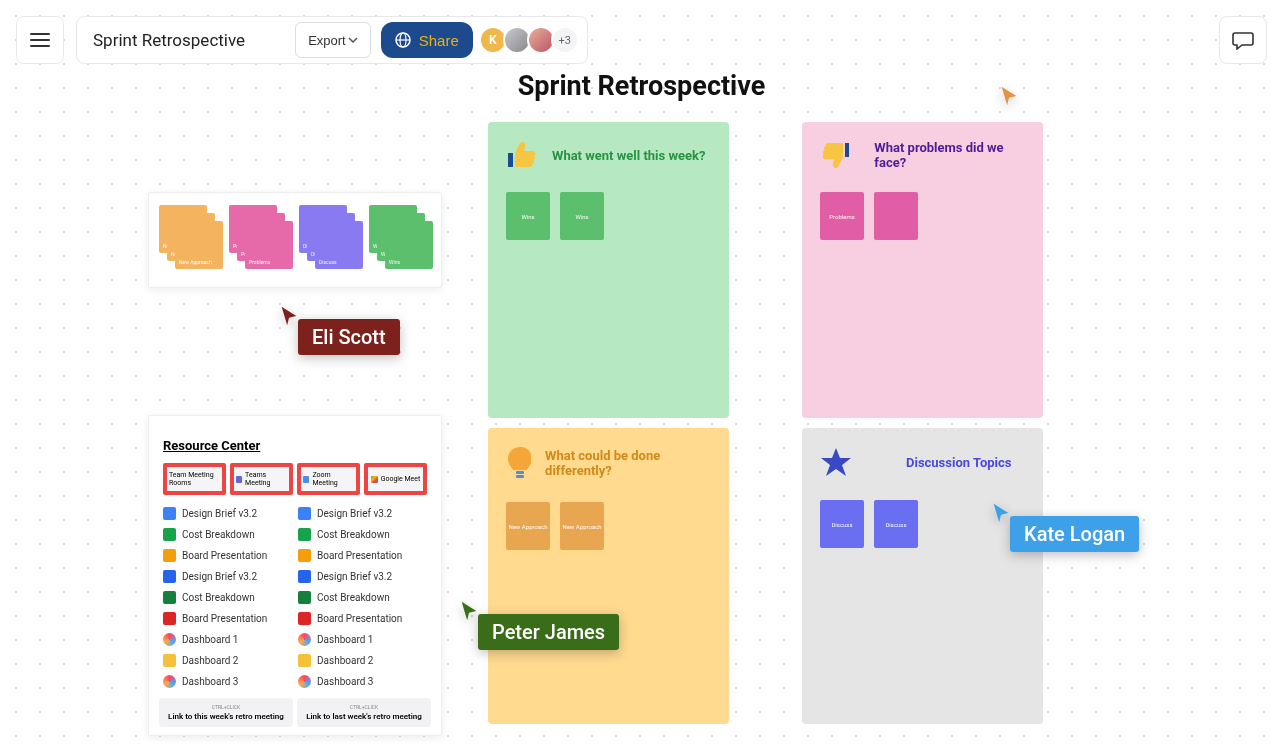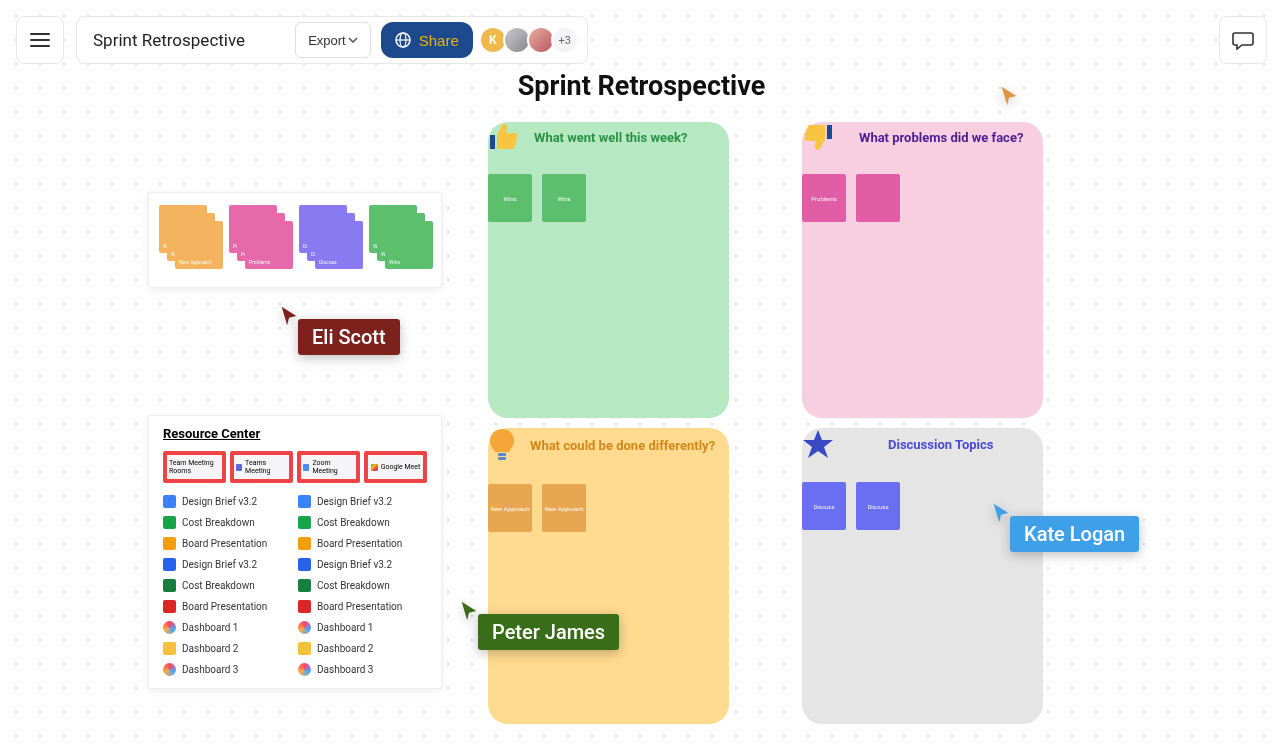--- a/index.html
+++ b/index.html
@@ -146,7 +146,8 @@
     .quad {
       position: absolute;
       width: 241px; height: 296px;
-      border-radius: 20px;
+      border-radius: 4px;
+      padding: 18px;
     }
     .q-green  { top: 122px; left: 488px; background: #b6e9c1; }
     .q-pink   { top: 122px; left: 802px; background: #f8cfe0; }

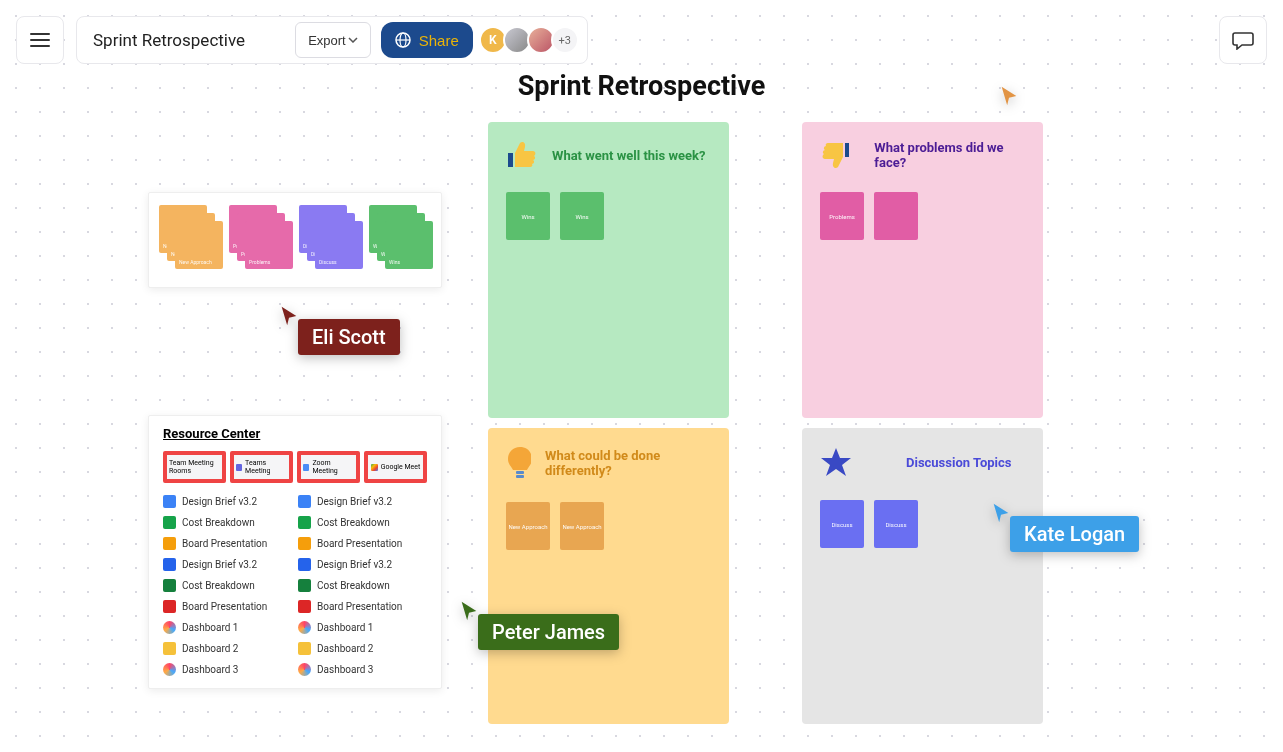--- a/index.html
+++ b/index.html
@@ -188,7 +188,7 @@
     .res-title {
       font-size: 13px; font-weight: 700;
       text-decoration: underline;
-      margin: 0 0 10px 6px;
+      margin: 12px 0 10px 6px;
     }
     .res-tabs {
       display: flex; gap: 4px; margin: 0 6px 8px;

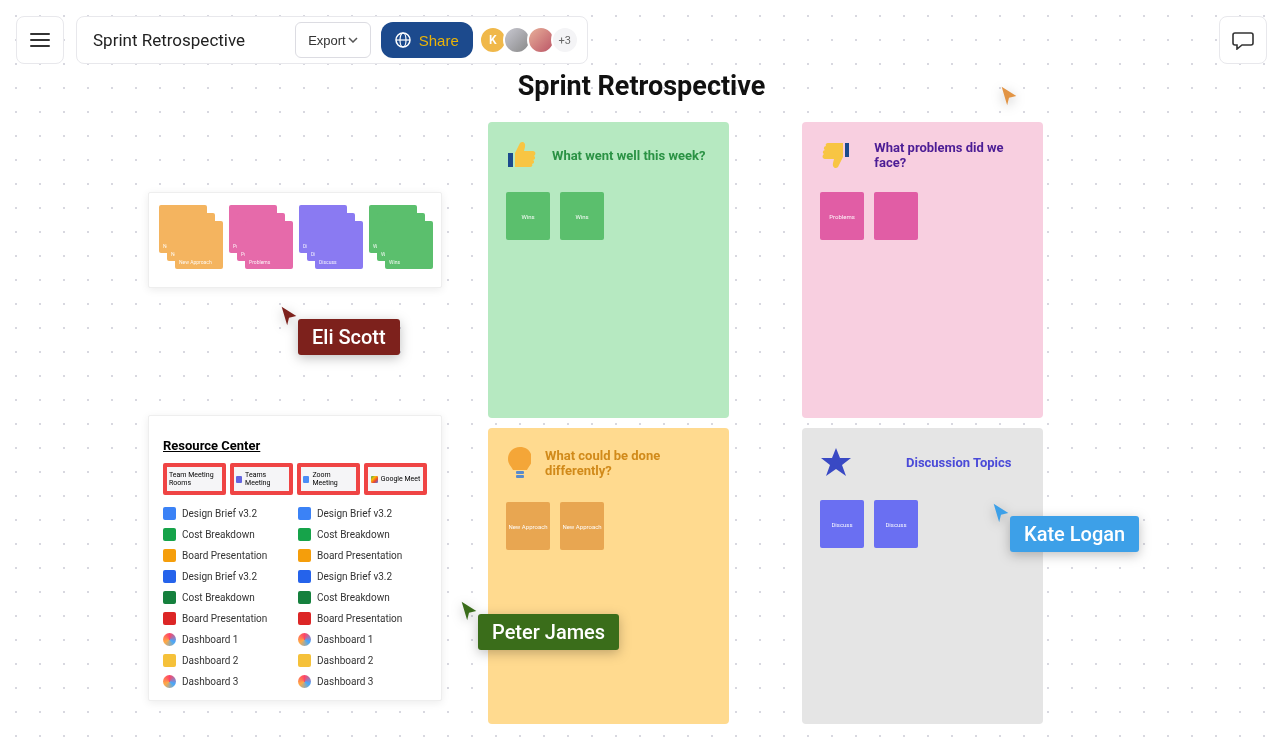--- a/index.html
+++ b/index.html
@@ -519,6 +519,16 @@
         </div>
       </div>
   </div>
+  <div class="res-links">
+    <div class="res-link-btn">
+      <span class="res-link-hint">CTRL+CLICK</span>
+      <span>Link to this week's retro meeting</span>
+    </div>
+    <div class="res-link-btn">
+      <span class="res-link-hint">CTRL+CLICK</span>
+      <span>Link to last week's retro meeting</span>
+    </div>
+  </div>
 </div>
 
 <div class="cursor-label c-eli">

